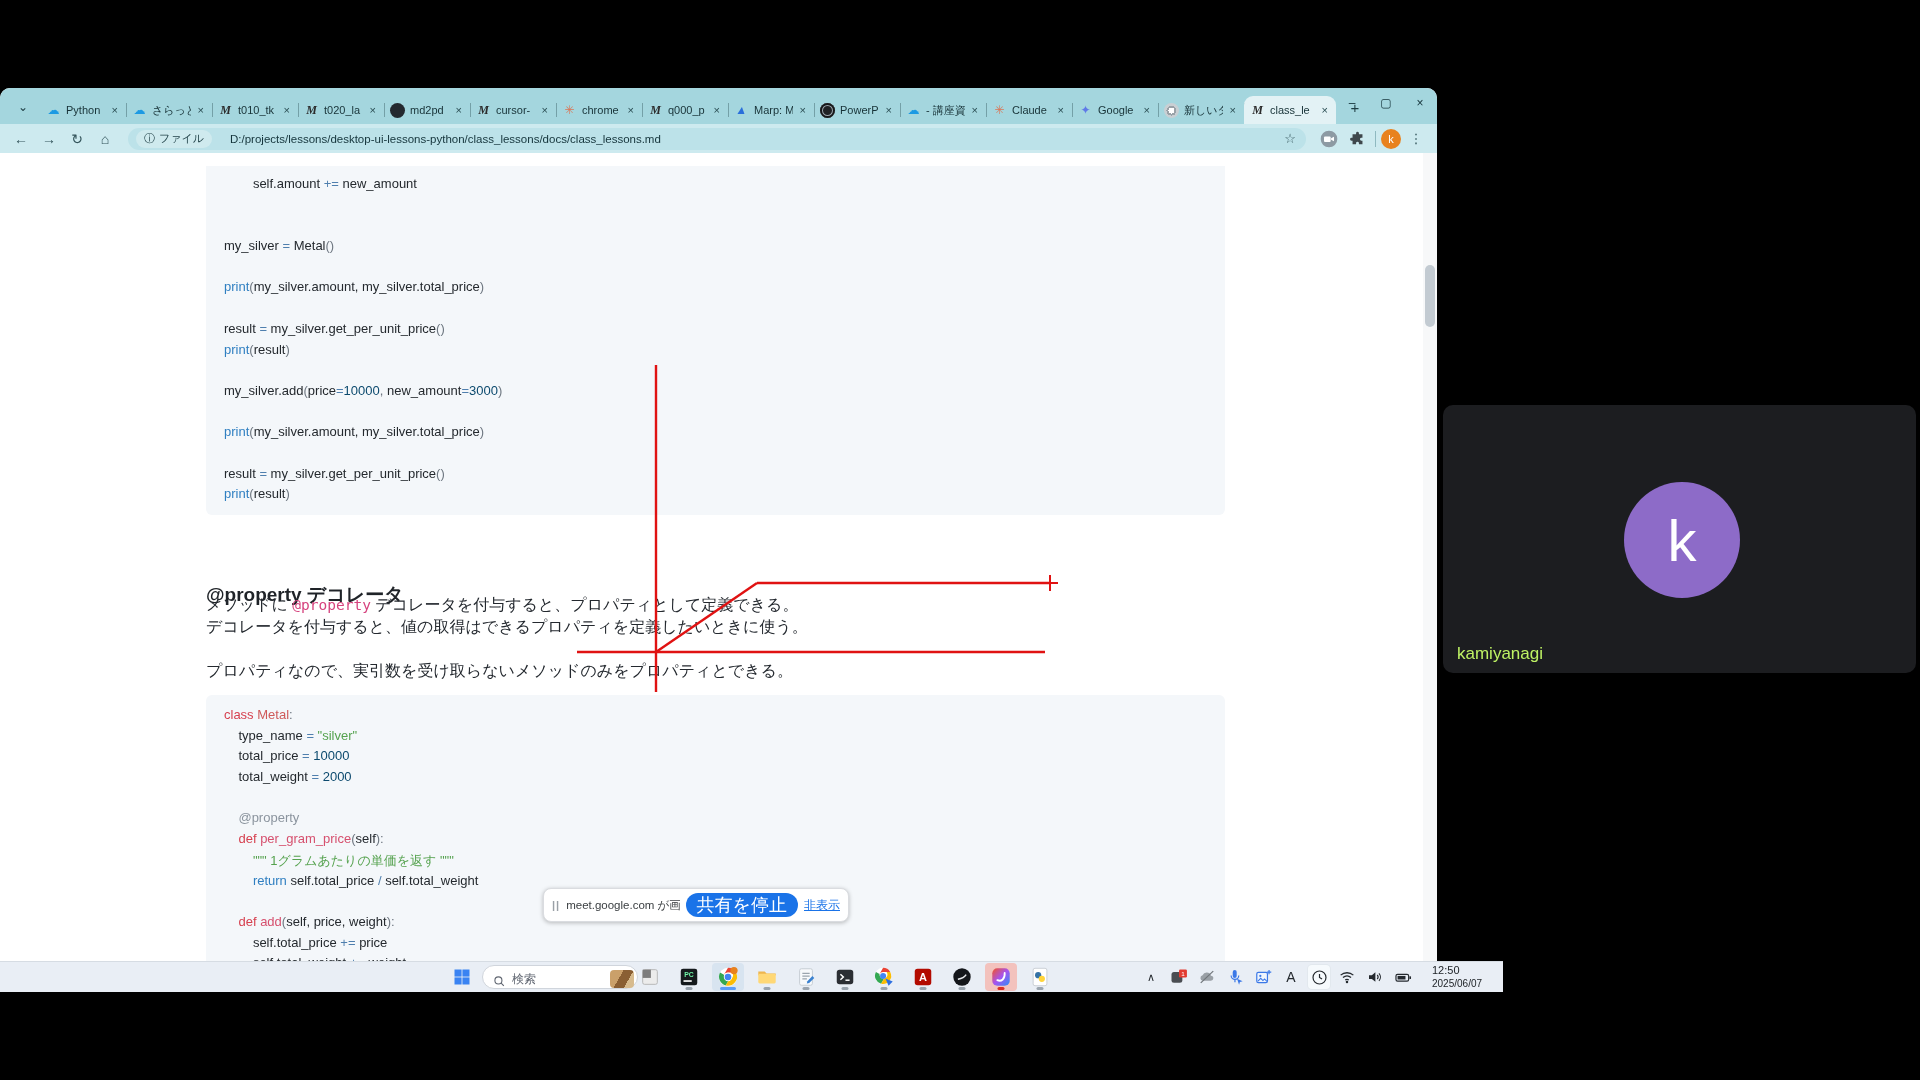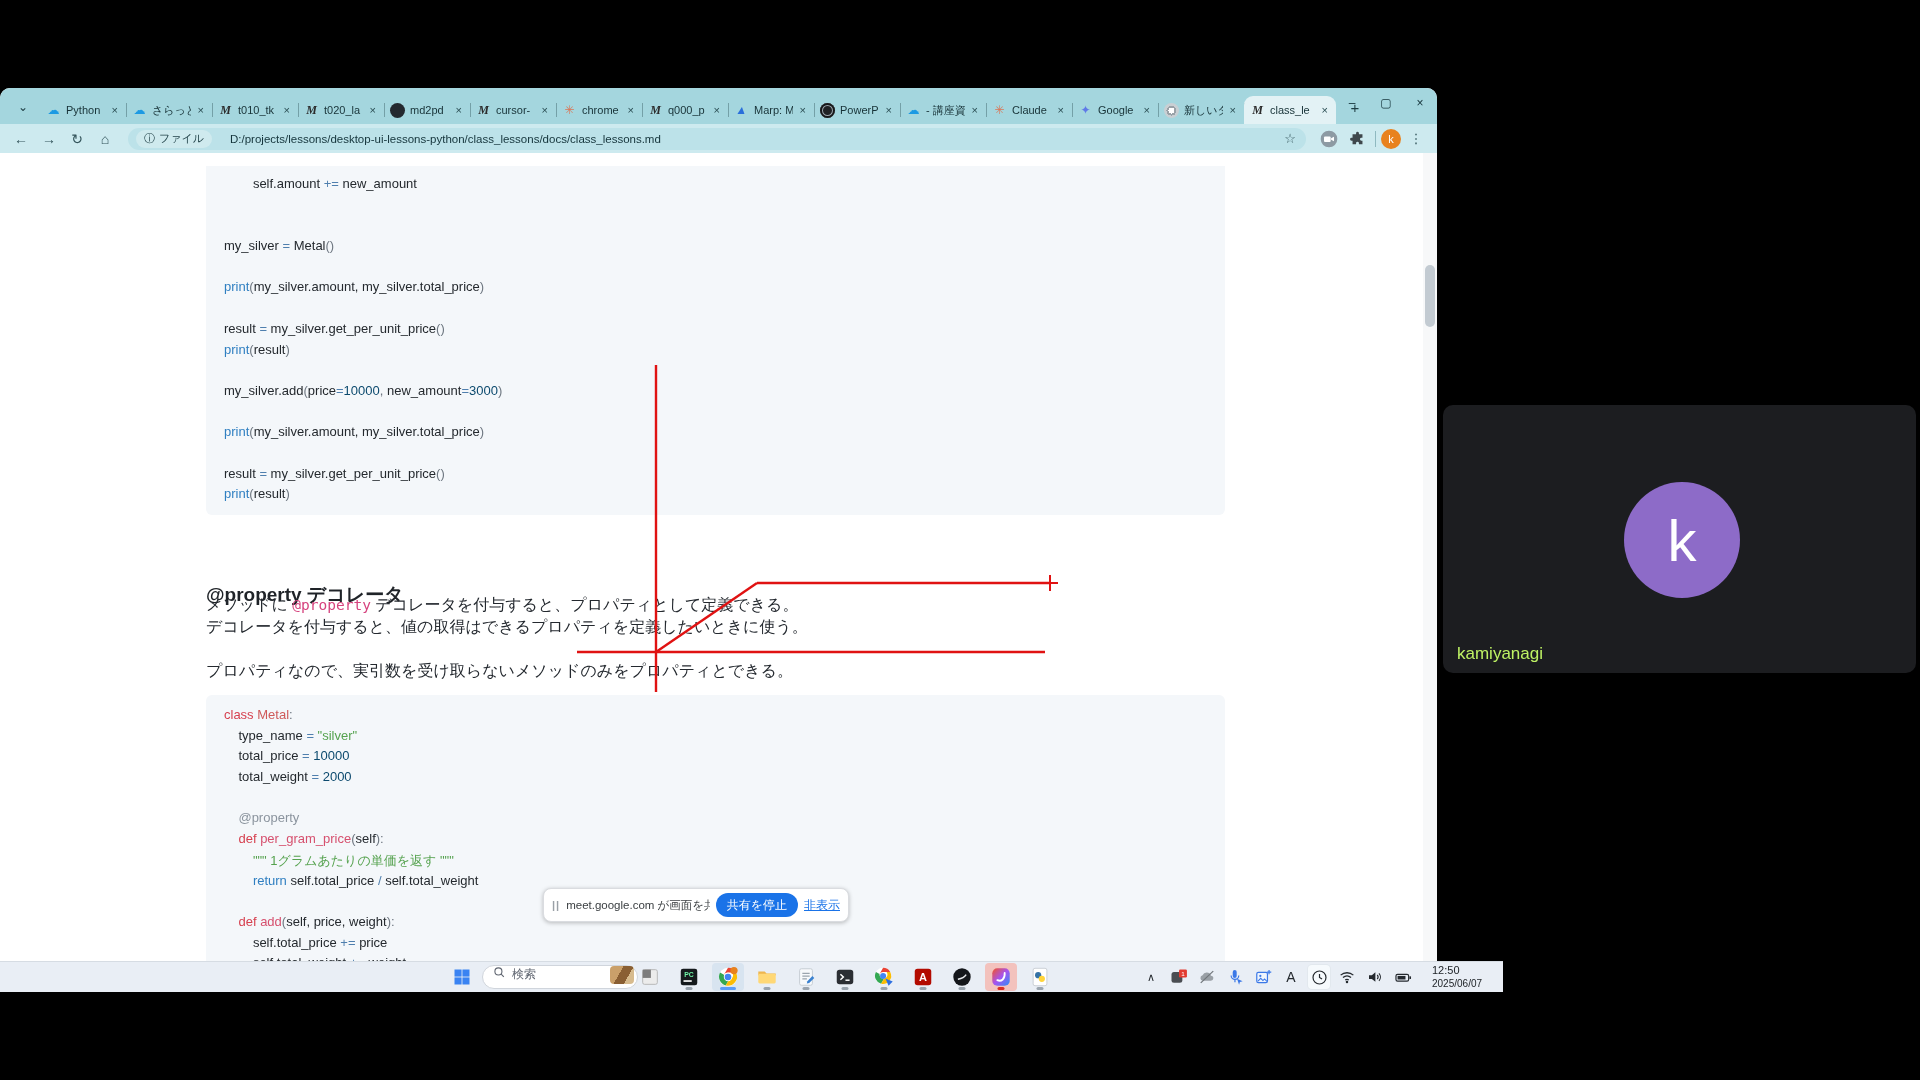--- a/index.html
+++ b/index.html
@@ -79,7 +79,7 @@
   .pause-glyph{color:#9aa0a6;font-size:11px;font-weight:bold;letter-spacing:1px;flex:0 0 auto;}
   .share-text{font-size:11.5px;color:#3c4043;white-space:nowrap;flex:0 1 auto;overflow:hidden;}
   .stop-share-btn{flex:0 0 auto;background:#1a73e8;color:#fff;border:none;border-radius:13px;
-       height:24px;padding:0 11px;font-size:12px;font-family:inherit;}
+       height:24px;padding:0 11px;font-size:18px;font-family:inherit;}
   .hide-link{flex:0 0 auto;color:#1a73e8;font-size:12px;text-decoration:underline;}
   
   #taskbar{position:absolute;left:0;top:961px;width:1503px;height:30px;background:#e9eef5;

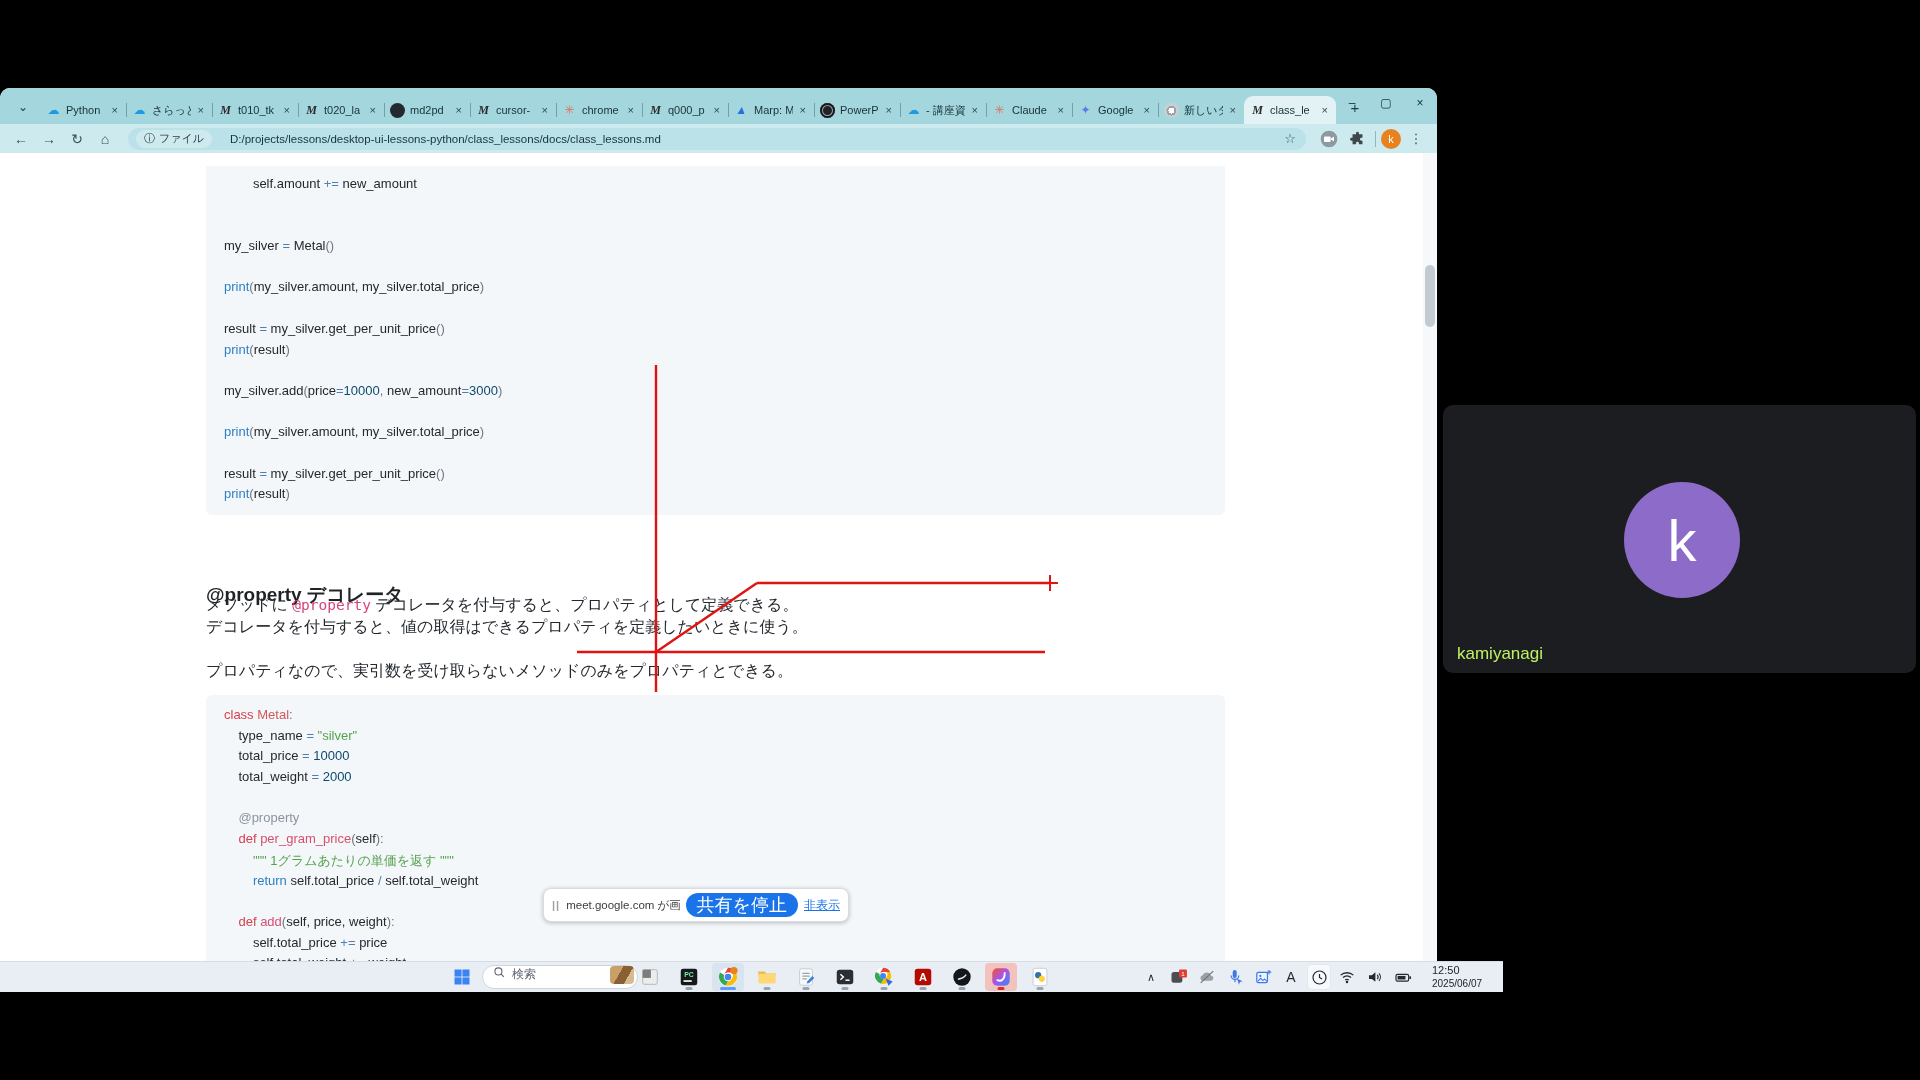--- a/index.html
+++ b/index.html
@@ -87,7 +87,7 @@
   .tb-start{position:absolute;left:447px;top:3px;width:30px;height:24px;display:flex;
        align-items:center;justify-content:center;}
   .tb-search{position:absolute;left:482px;top:3px;width:156px;height:24px;background:#fff;
-       border:1px solid #d0d5dc;border-radius:12px;display:flex;align-items:flex-start;
+       border:1px solid #d0d5dc;border-radius:12px;display:flex;align-items:flex-end;
        padding:0 3px 0 10px;box-sizing:border-box;gap:6px;}
   .tb-search-label{flex:1;font-size:12px;color:#5f6570;}
   .tb-search-img{width:24px;height:18px;border-radius:4px;

